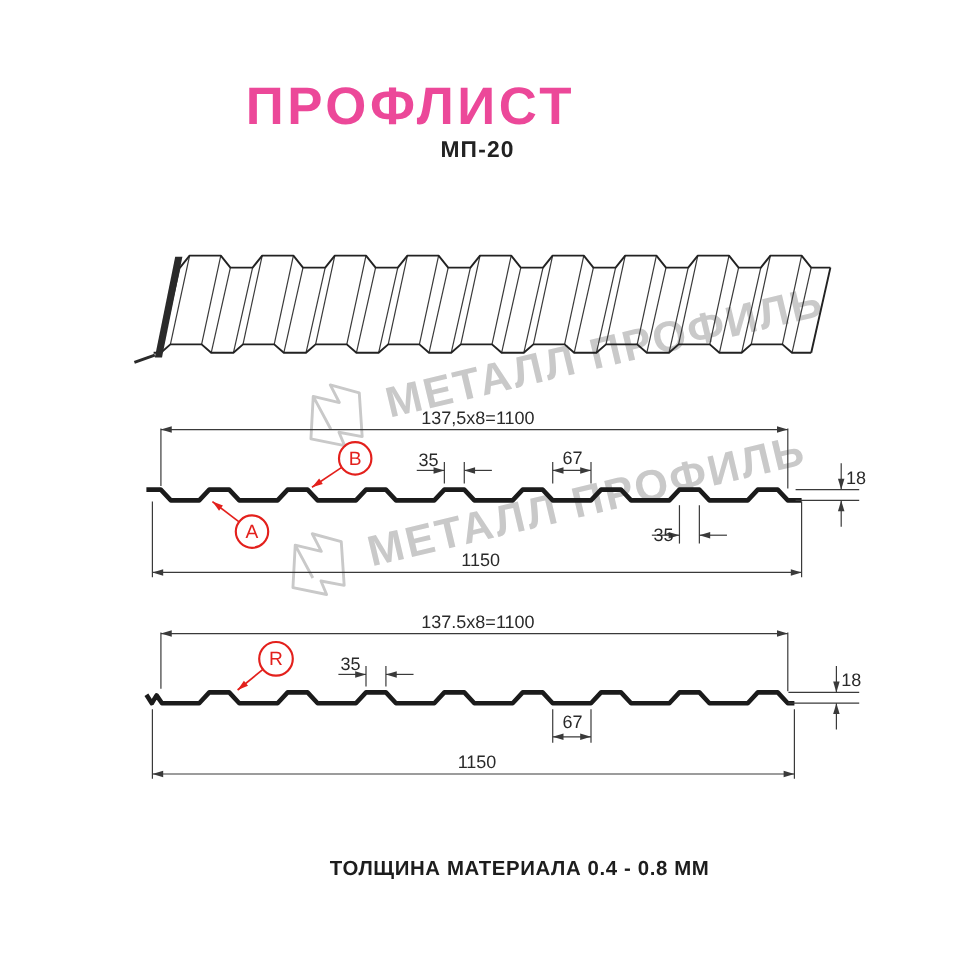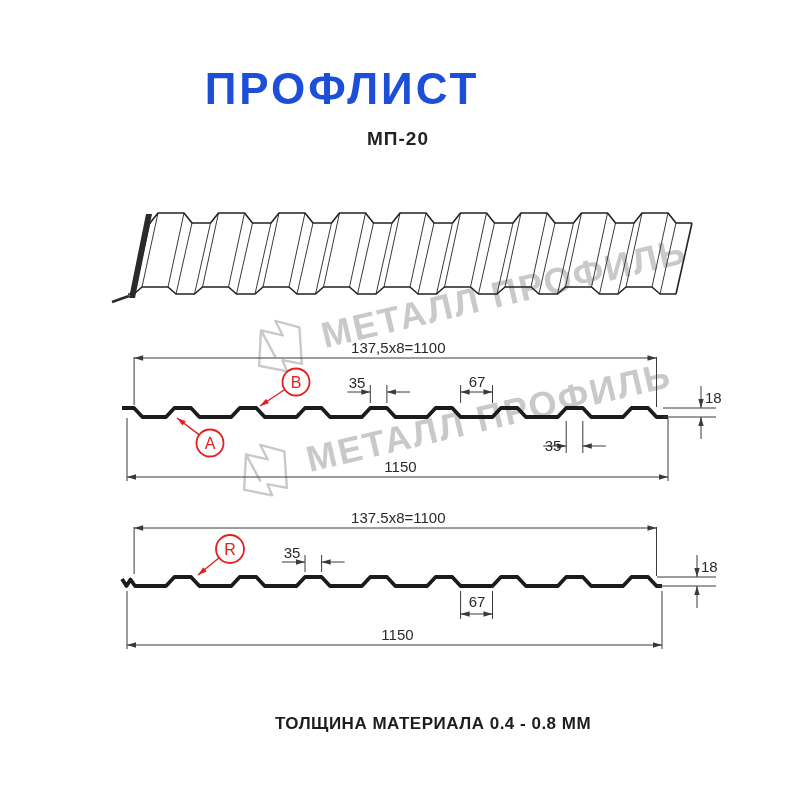--- a/index.html
+++ b/index.html
@@ -6,7 +6,7 @@
   .canvas{position:relative;width:800px;height:800px;background:#ffffff;overflow:hidden;
           font-family:"Liberation Sans",sans-serif;}
   .title{position:absolute;top:64px;left:0;width:684px;text-align:center;
-         font-size:44px;font-weight:bold;letter-spacing:3px;color:#1d4ed8;}
+         font-size:44px;font-weight:bold;letter-spacing:3px;color:#ec4899;}
   .subtitle{position:absolute;top:128px;left:0;width:796px;text-align:center;
          font-size:19px;font-weight:bold;letter-spacing:1px;color:#222;}
   .footer{position:absolute;top:714px;left:0;width:800px;text-align:center;

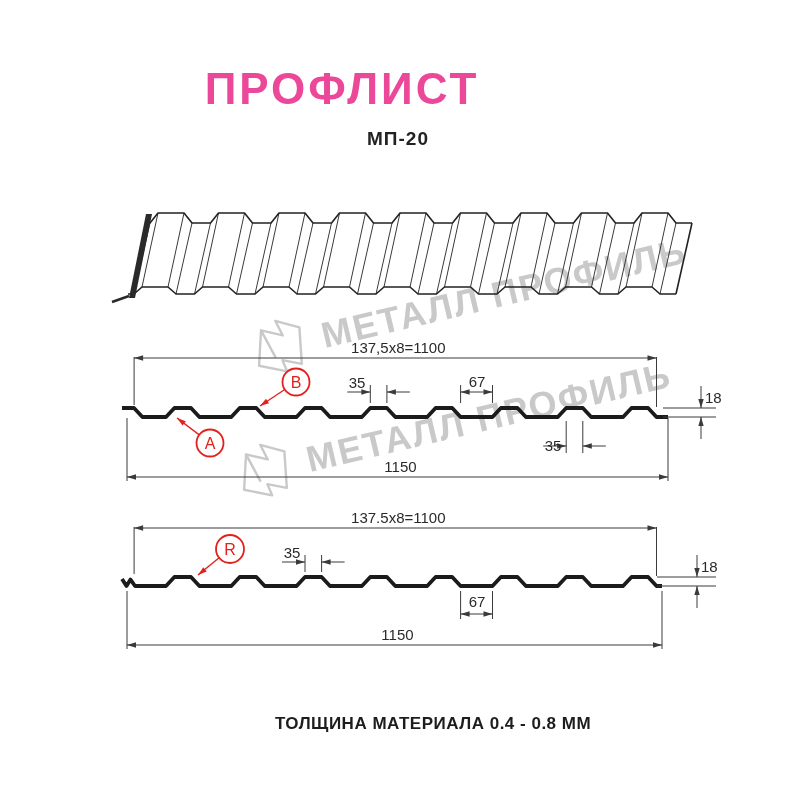--- a/index.html
+++ b/index.html
@@ -7,7 +7,7 @@
           font-family:"Liberation Sans",sans-serif;}
   .title{position:absolute;top:64px;left:0;width:684px;text-align:center;
          font-size:44px;font-weight:bold;letter-spacing:3px;color:#ec4899;}
-  .subtitle{position:absolute;top:128px;left:0;width:796px;text-align:center;
+  .subtitle{position:absolute;top:115px;left:0;width:796px;text-align:center;
          font-size:19px;font-weight:bold;letter-spacing:1px;color:#222;}
   .footer{position:absolute;top:714px;left:0;width:800px;text-align:center;
          font-size:17px;font-weight:bold;letter-spacing:.5px;color:#1d1d1d;padding-left:33px;}

